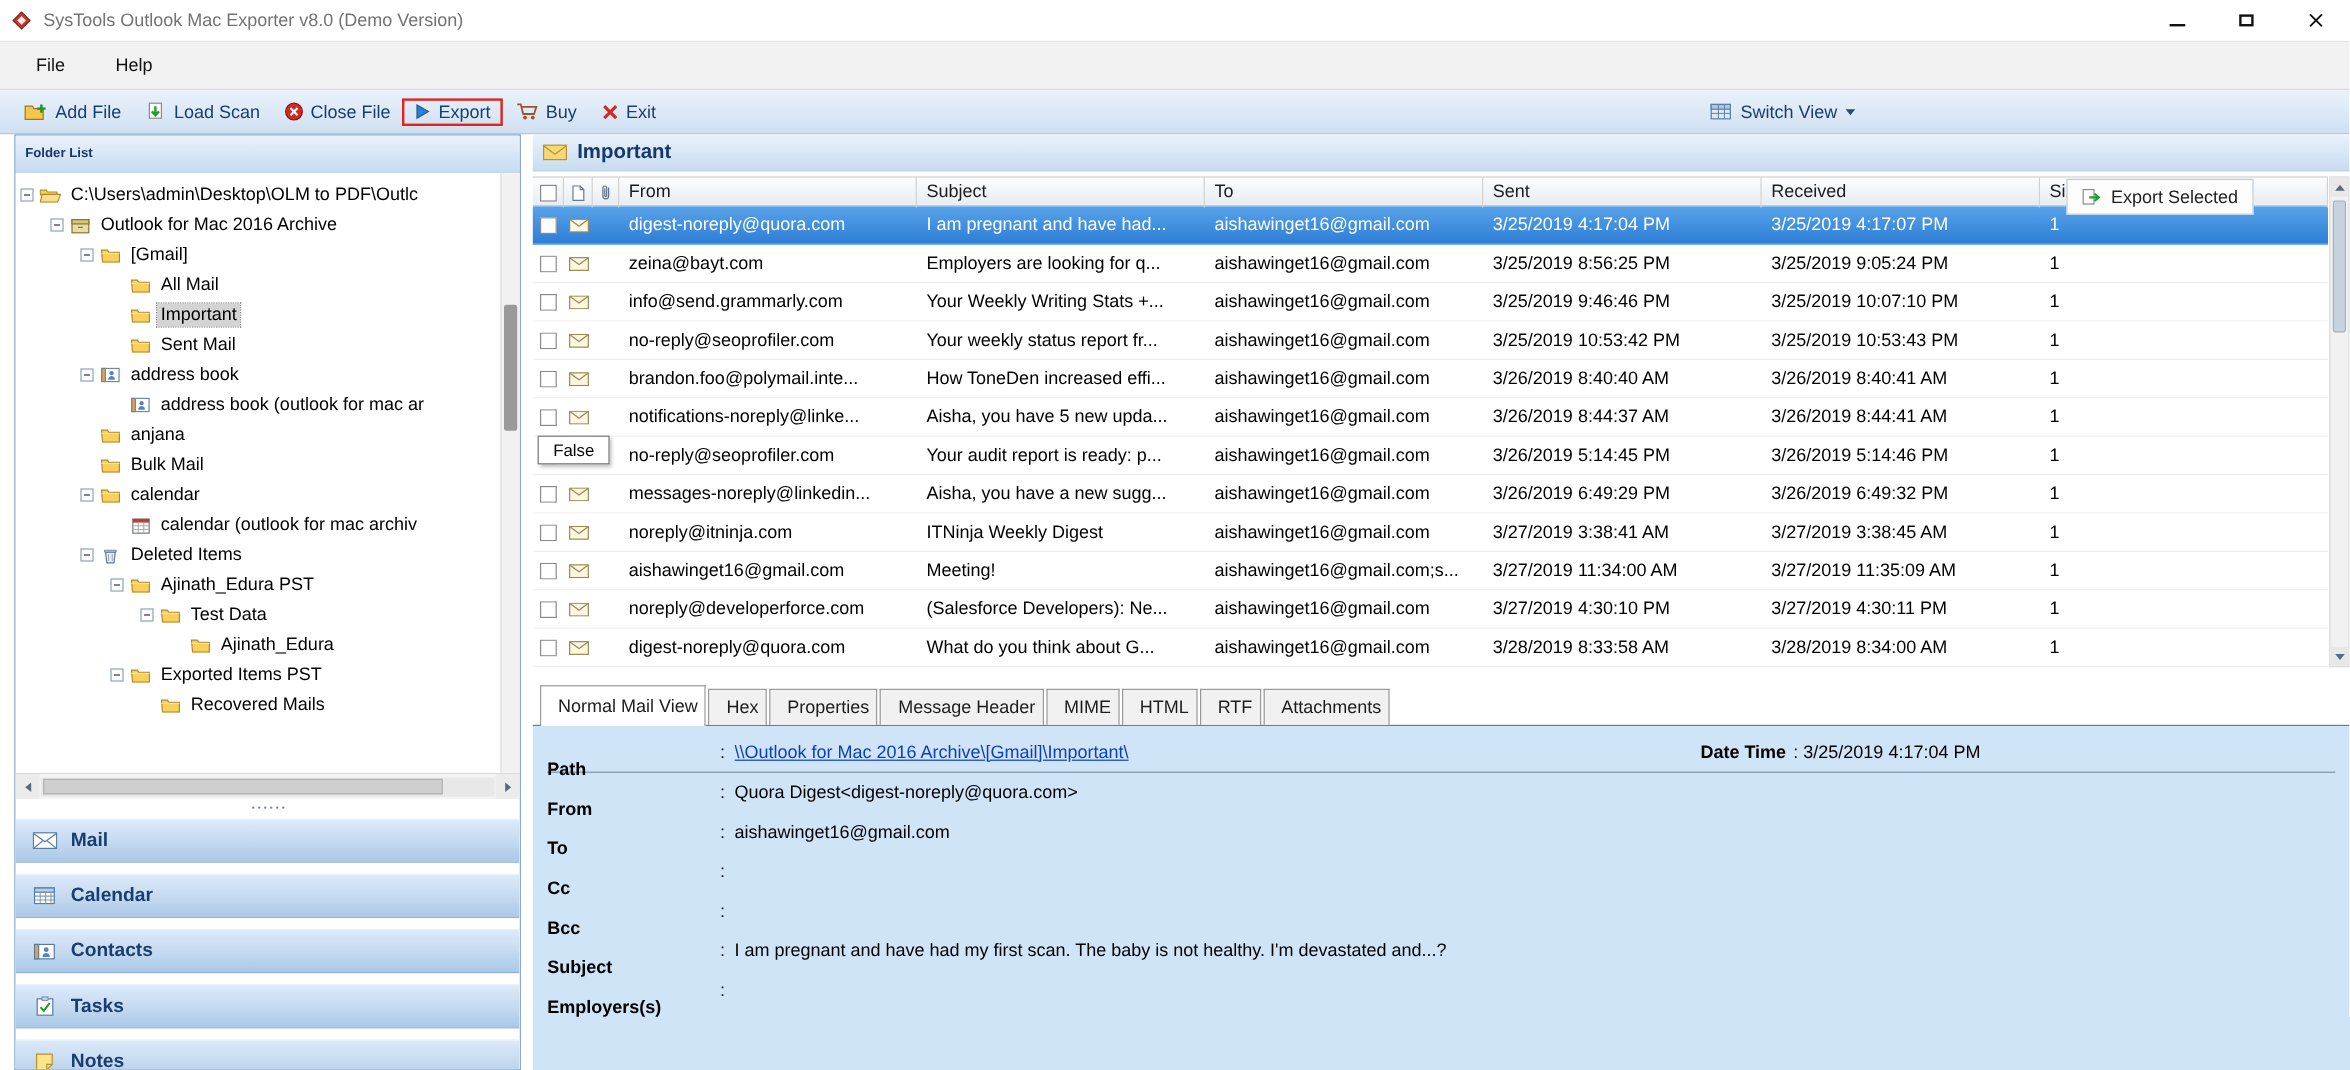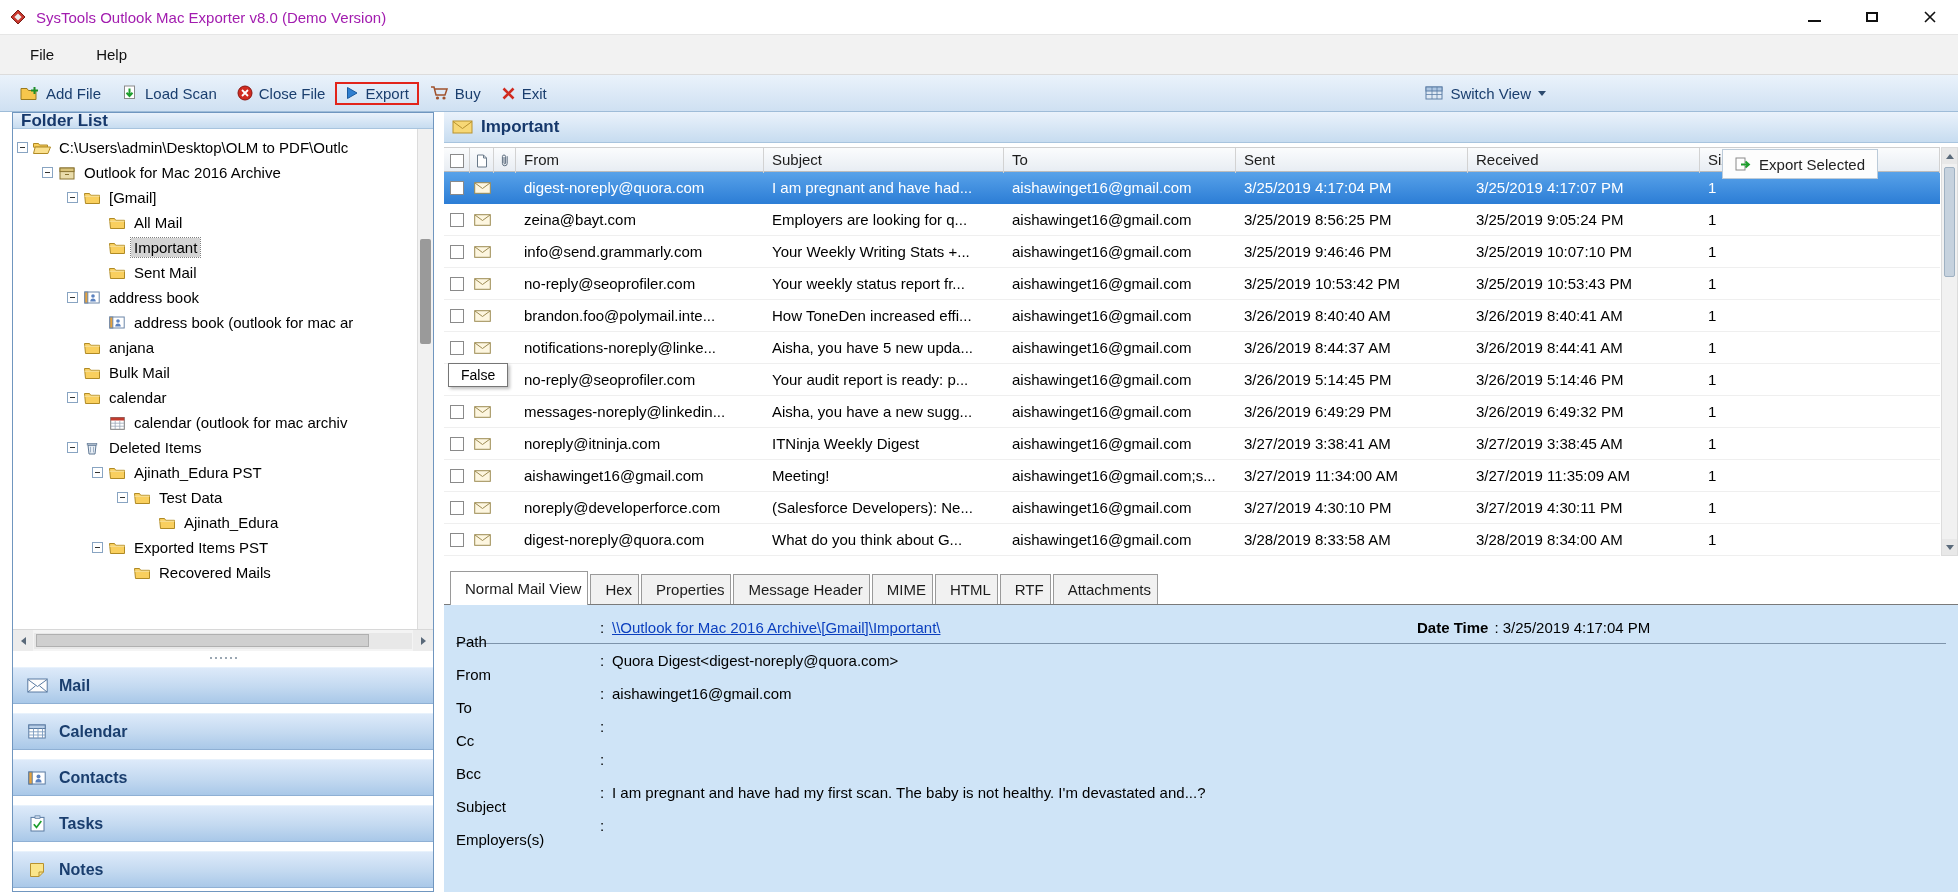--- a/index.html
+++ b/index.html
@@ -12,7 +12,7 @@
   
   .titlebar { height:35px; background:#fff; display:flex; align-items:center; padding:0 14px 0 8px; border-bottom:1px solid #e6e6e6; }
   .app-icon { width:20px; height:20px; margin-right:8px; display:inline-flex; }
-  .title-text { font-size:15px; color:#a21caf; }
+  .title-text { font-size:15px; color:#737373; }
   .win-controls { margin-left:auto; display:flex; align-items:center; gap:42px; padding-right:6px; }
   .win-btn { width:16px; height:16px; display:inline-flex; align-items:center; justify-content:center; cursor:default; }
   .wc-min-bar { width:13px; height:2px; background:#111; margin-top:8px; }

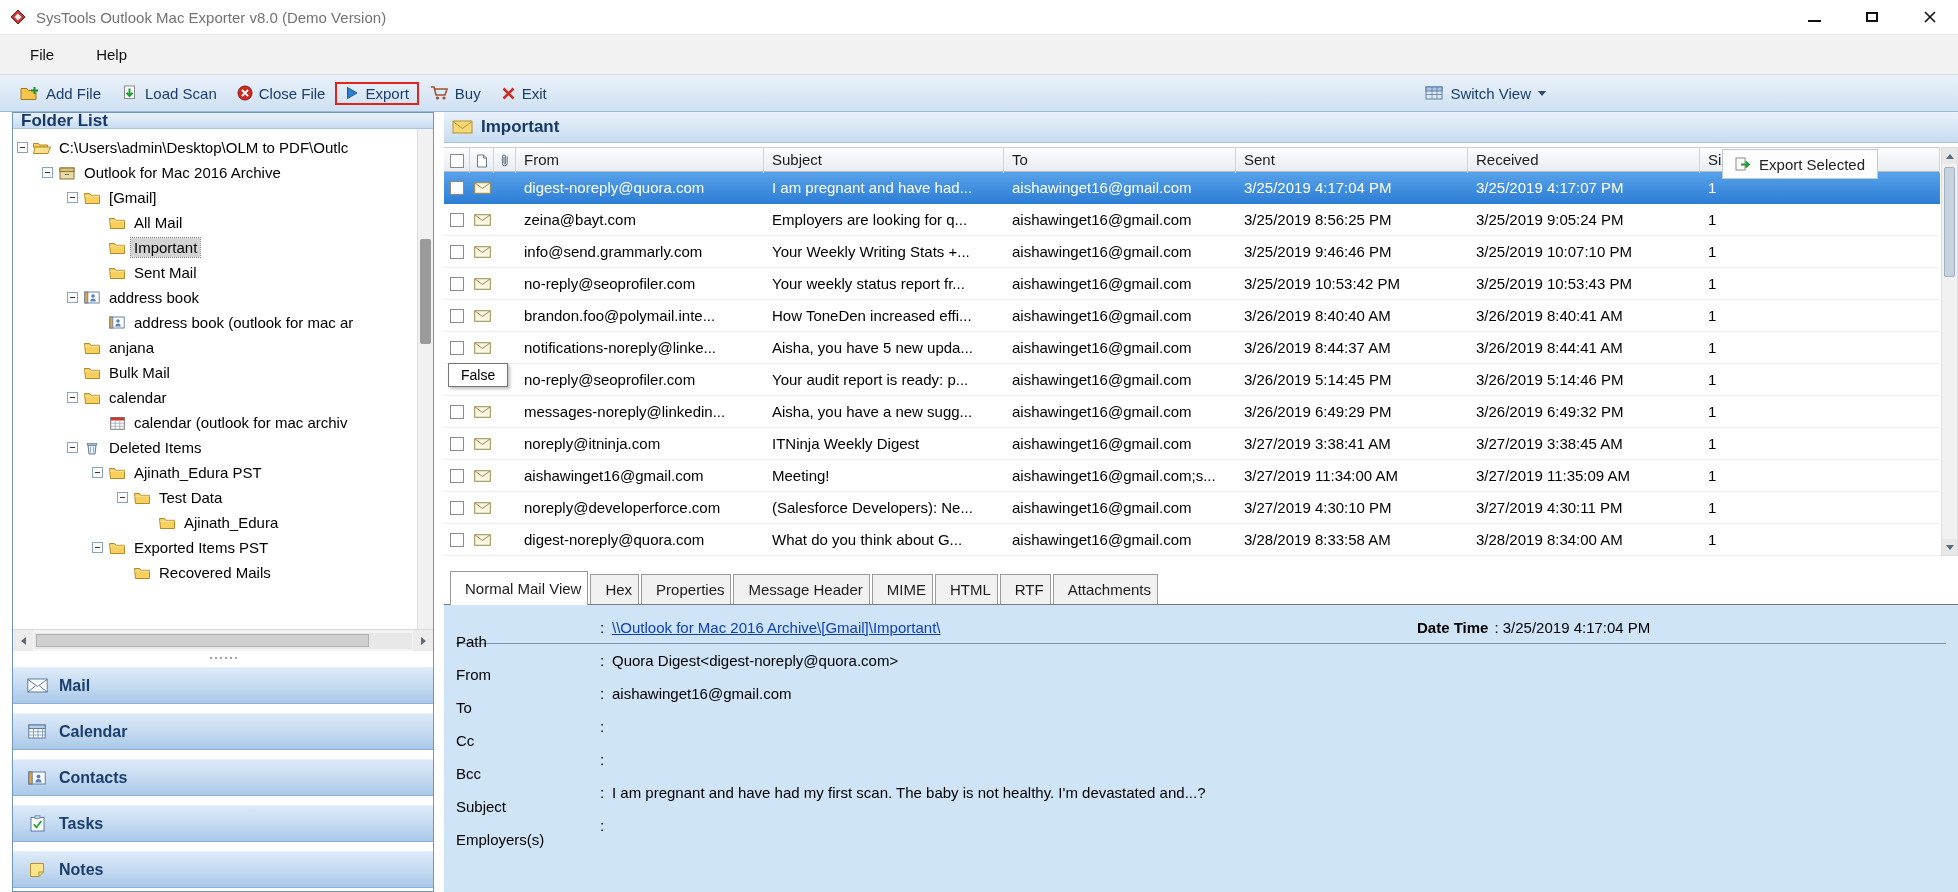--- a/index.html
+++ b/index.html
@@ -30,7 +30,7 @@
   .main { position:absolute; top:112px; left:0; right:0; bottom:0; display:flex; background:#fff; }
   
   .left-panel { width:422px; margin-left:12px; border:1px solid #7096bf; display:flex; flex-direction:column; background:#fff; }
-  .panel-header { height:16px; background:linear-gradient(#eaf2fb,#c7dcf0); border-bottom:1px solid #a8c4de; display:flex; align-items:center; padding-left:8px; color:#16386b; font-weight:bold; font-size:17px; }
+  .panel-header { height:31px; background:linear-gradient(#eaf2fb,#c7dcf0); border-bottom:1px solid #a8c4de; display:flex; align-items:center; padding-left:8px; color:#16386b; font-weight:bold; font-size:11px; }
   .tree-viewport { height:500px; position:relative; overflow:hidden; background:#fff; padding-top:6px; }
   .tree { padding-right:18px; }
   .tree-row { height:25px; display:flex; align-items:center; gap:5px; white-space:nowrap; overflow:hidden; font-size:15px; cursor:default; }

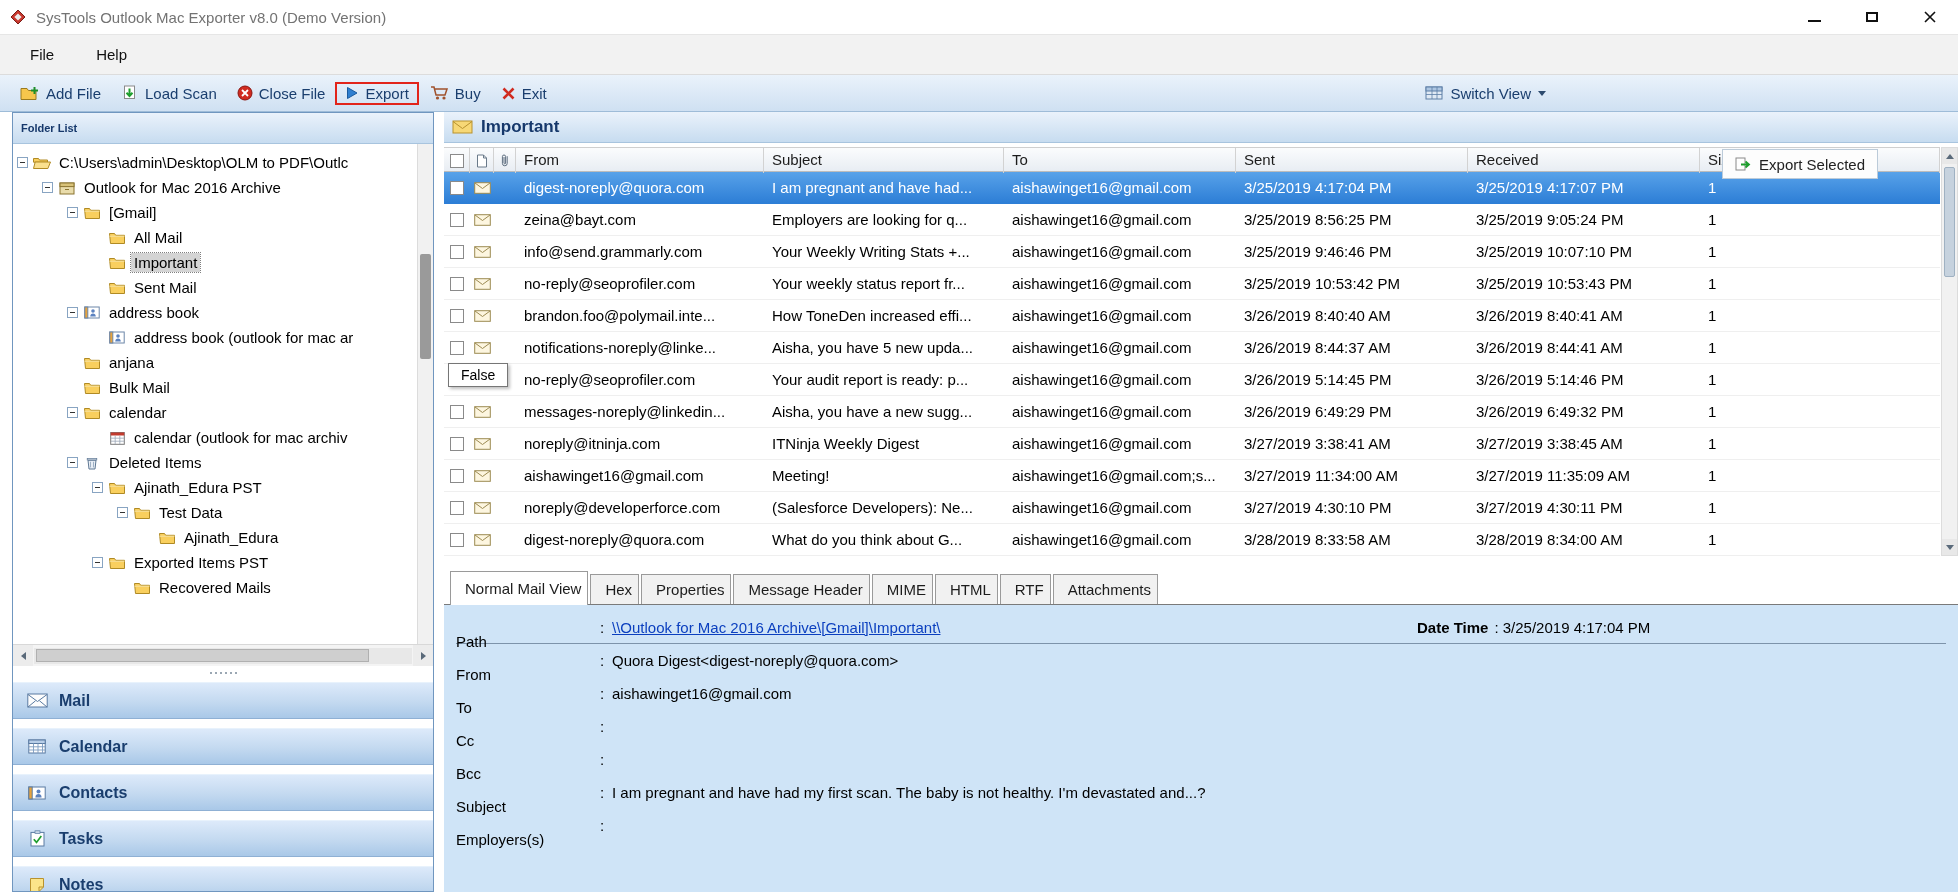--- a/index.html
+++ b/index.html
@@ -80,7 +80,7 @@
   .detail-body { flex:1; background:#cfe4f7; padding:6px 0 0 12px; overflow:hidden; }
   .field-row { display:flex; align-items:center; height:33px; position:relative; font-size:15px; }
   .field-row.first { border-bottom:1px solid #7d93aa; margin-right:12px; }
-  .f-label { width:144px; font-weight:normal; flex:0 0 144px;margin-top:28px; }
+  .f-label { width:144px; font-weight:bold; flex:0 0 144px;margin-top:28px; }
   .f-colon { width:12px; flex:0 0 12px; }
   .f-value { white-space:nowrap; overflow:hidden; padding-right:10px; }
   .f-value.link { color:#0b3fbf; text-decoration:underline; }

